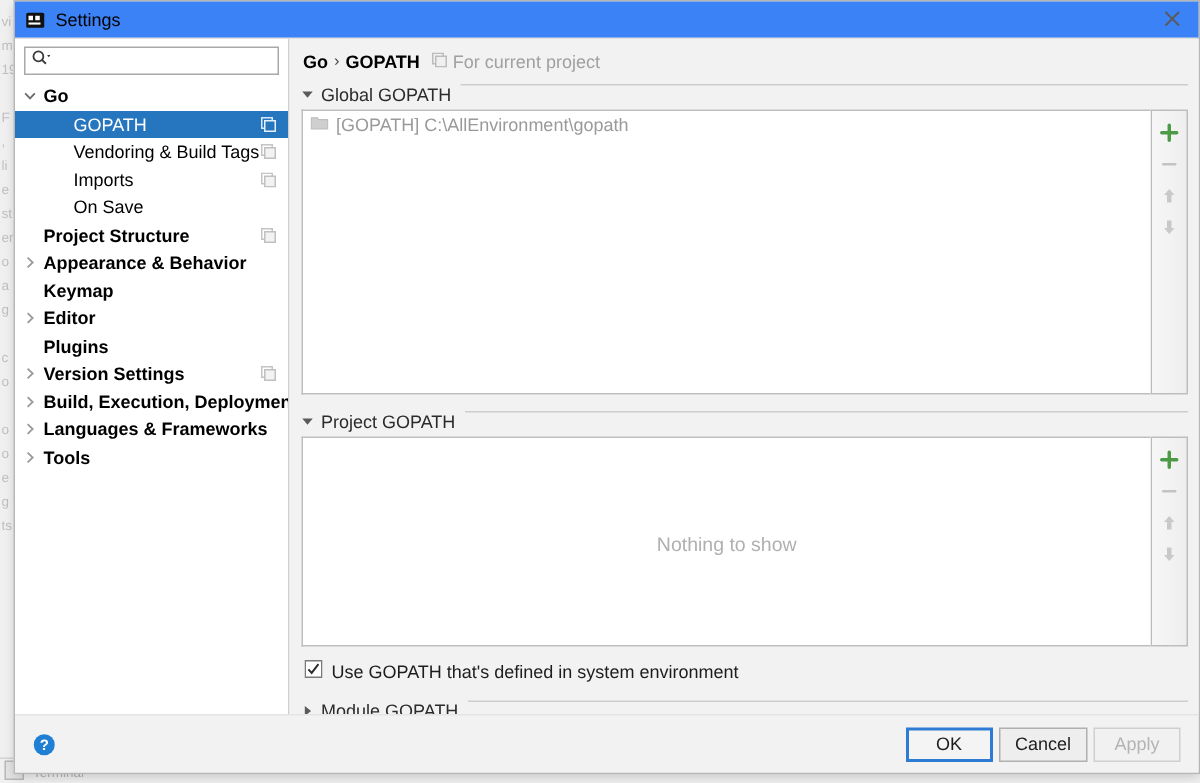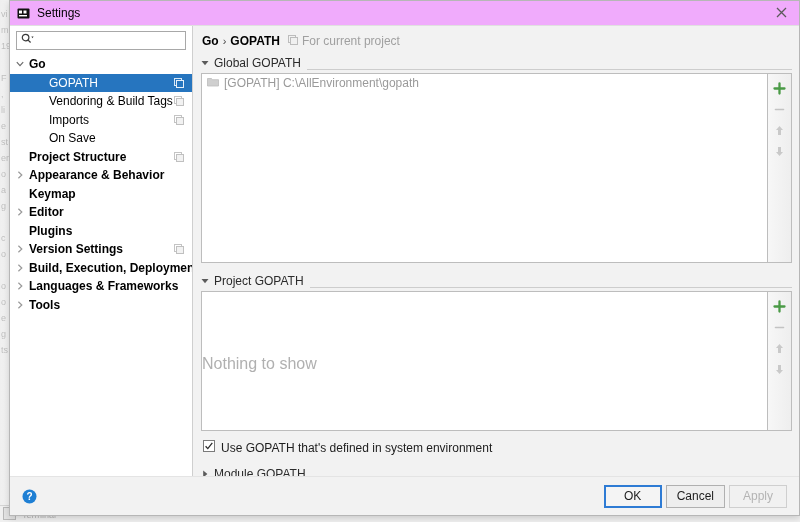--- a/index.html
+++ b/index.html
@@ -94,7 +94,7 @@
   
   .titlebar {
     height: 24px;
-    background: #f0abfc;
+    background: #3b82f6;
     border-bottom: 1px solid #e0e0e0;
     display: flex;
     align-items: center;

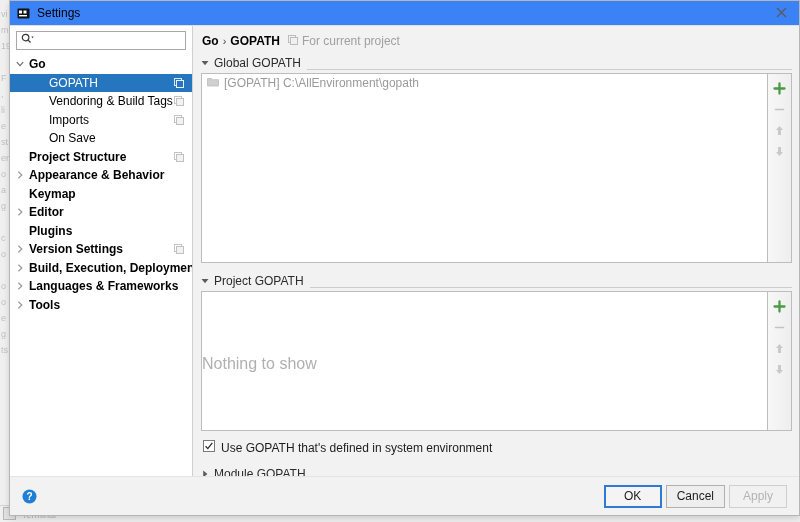--- a/index.html
+++ b/index.html
@@ -239,7 +239,7 @@
   }
   .group-head {
     display: flex;
-    align-items: flex-end;
+    align-items: flex-start;
     height: 14px;
     margin-bottom: 3px;
     cursor: default;

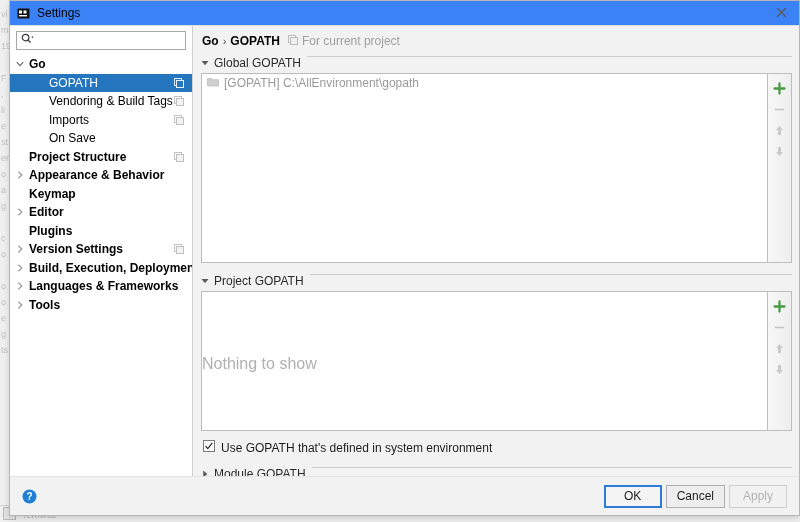--- a/index.html
+++ b/index.html
@@ -282,8 +282,8 @@
     position: absolute;
     left: 0; right: 0;
     top: 46%;
-    text-align: left;
-    font-size: 16px;
+    text-align: center;
+    font-size: 13px;
     color: #b0b0b0;
   }
 

